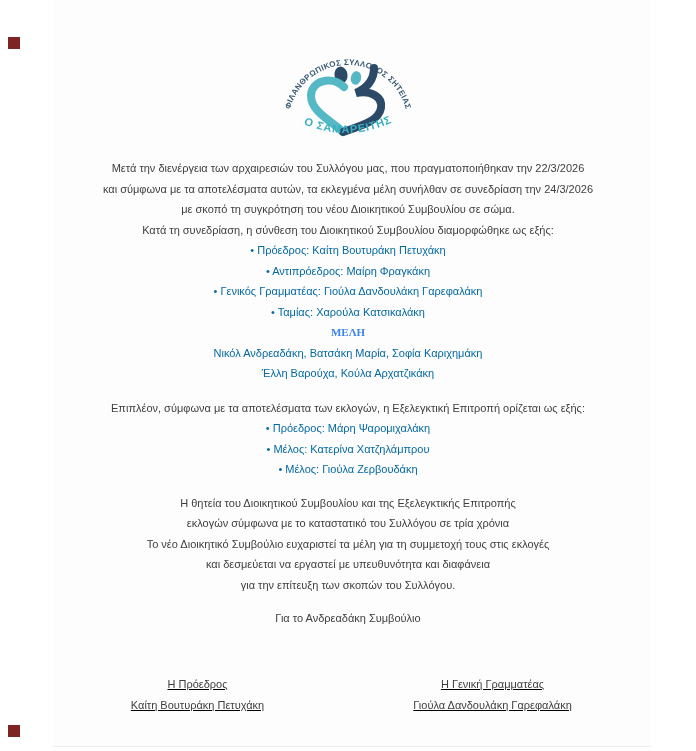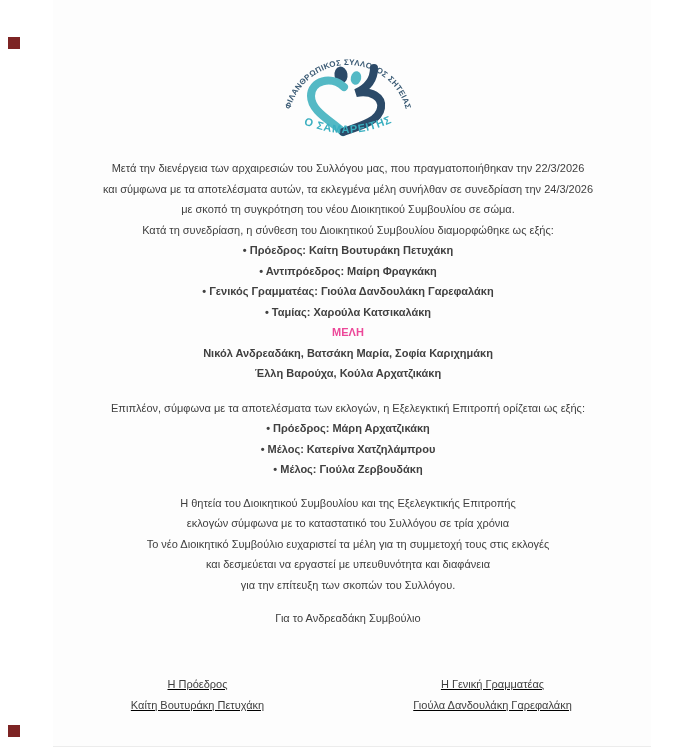--- a/index.html
+++ b/index.html
@@ -43,7 +43,7 @@
     color: #3e3e3e;
     white-space: nowrap;
   }
-  .bold { font-weight: bold; color: #404040; }
+  .bold { font-weight: normal; color: #0369a1; }
   .heading { font-weight: bold; color: #ec4899; }
   .gap-md { margin-top: 14px; }
   .gap-lg { margin-top: 13px; }

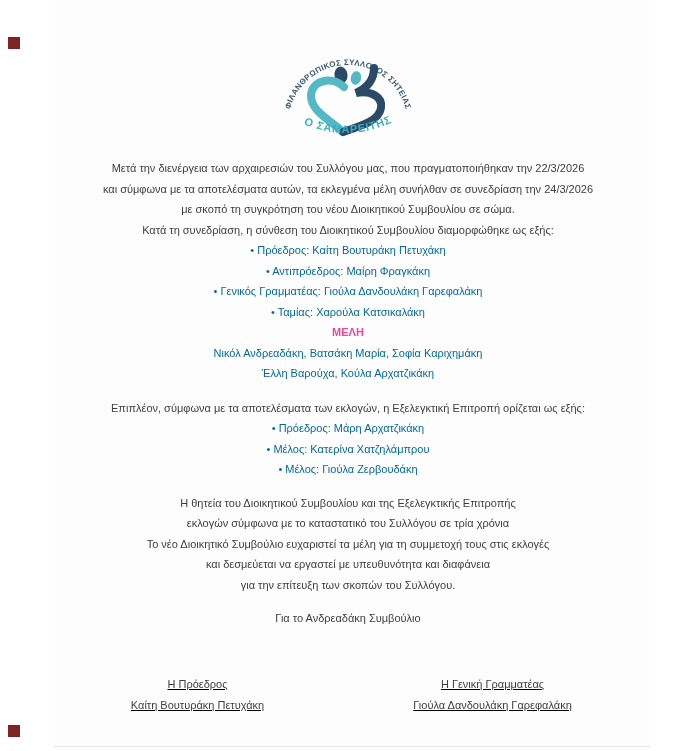--- a/index.html
+++ b/index.html
@@ -44,7 +44,7 @@
     white-space: nowrap;
   }
   .bold { font-weight: normal; color: #0369a1; }
-  .heading { font-weight: bold; color: #ec4899; }
+  .heading { font-weight: bold; color: #3b82f6; font-family: Liberation Serif, serif; }
   .gap-md { margin-top: 14px; }
   .gap-lg { margin-top: 13px; }
   .signoff { margin-top: 13px; }

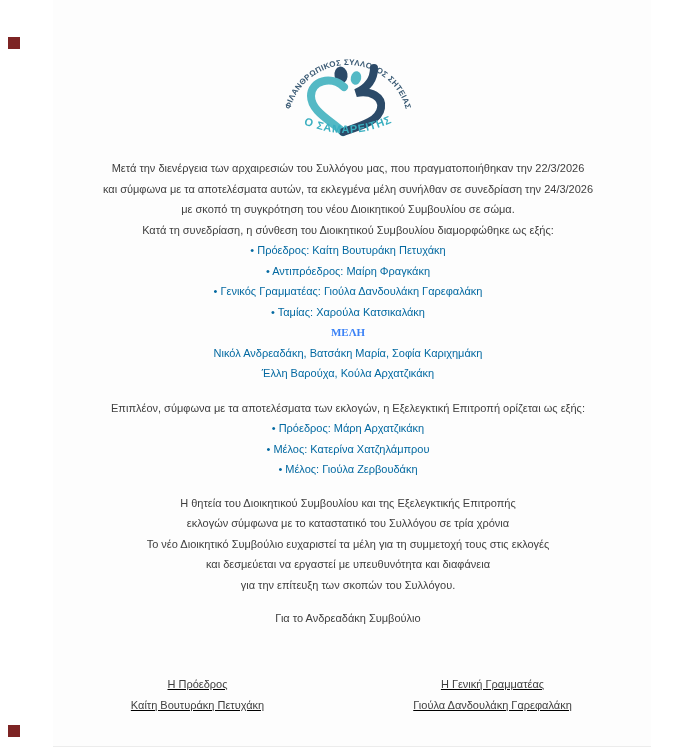--- a/index.html
+++ b/index.html
@@ -104,7 +104,7 @@
       <div class="line bold">Έλλη Βαρούχα, Κούλα Αρχατζικάκη</div>
 
       <div class="line gap-md">Επιπλέον, σύμφωνα με τα αποτελέσματα των εκλογών, η Εξελεγκτική Επιτροπή ορίζεται ως εξής:</div>
-      <div class="line bold">• Πρόεδρος: Μάρη Αρχατζικάκη</div>
+      <div class="line bold">• Πρόεδρος: Μάρη Ψαρομιχαλάκη</div>
       <div class="line bold">• Μέλος: Κατερίνα Χατζηλάμπρου</div>
       <div class="line bold">• Μέλος: Γιούλα Ζερβουδάκη</div>
 

